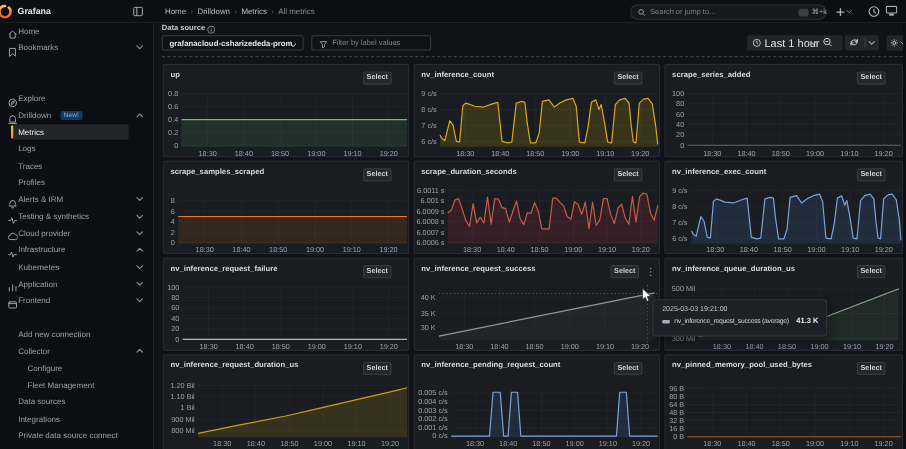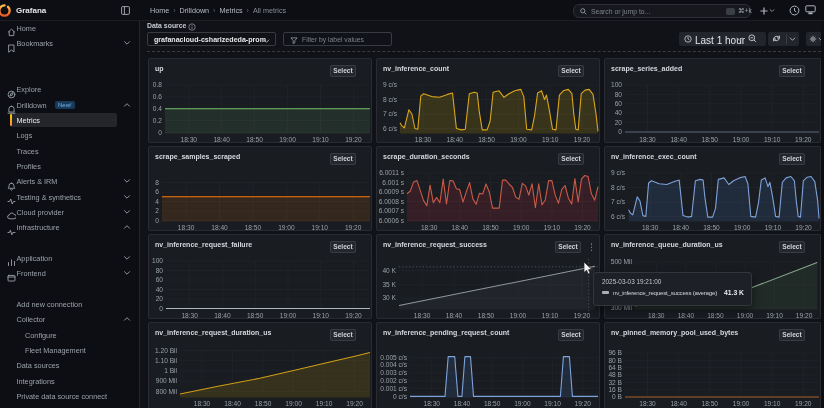--- a/index.html
+++ b/index.html
@@ -164,6 +164,12 @@
         <path d="M1.5 4.7 L4 2.2 L6.5 4.7" fill="none" stroke="#8e959d" stroke-width="1" stroke-linecap="round" stroke-linejoin="round"></path>
       </svg>
     </div>
+<div class="mi" style="top:214.0px">
+      <span class="mtx" style="left:16.5px">Kubernetes</span>
+      <svg class="mchev" width="8" height="7" viewBox="0 0 8 7">
+        <path d="M1.5 2.2 L4 4.7 L6.5 2.2" fill="none" stroke="#8e959d" stroke-width="1" stroke-linecap="round" stroke-linejoin="round"></path>
+      </svg>
+    </div>
 <div class="mi" style="top:229.4px">
       <span class="mic"><svg width="9" height="9" viewBox="0 0 9 9" stroke="#9aa1a9" stroke-width="0.9" stroke-linejoin="round" stroke-linecap="round">
           <path d="M1.5 7.5 V4.5 M4.5 7.5 V1.8 M7.5 7.5 V3.4" fill="none"></path>

